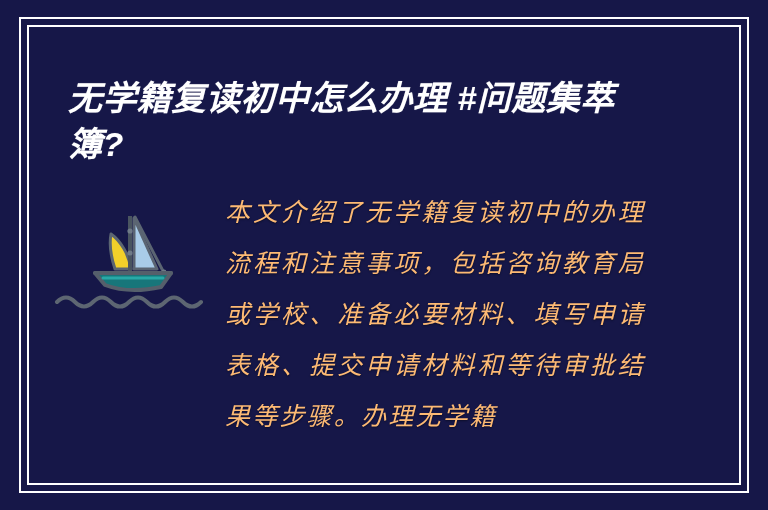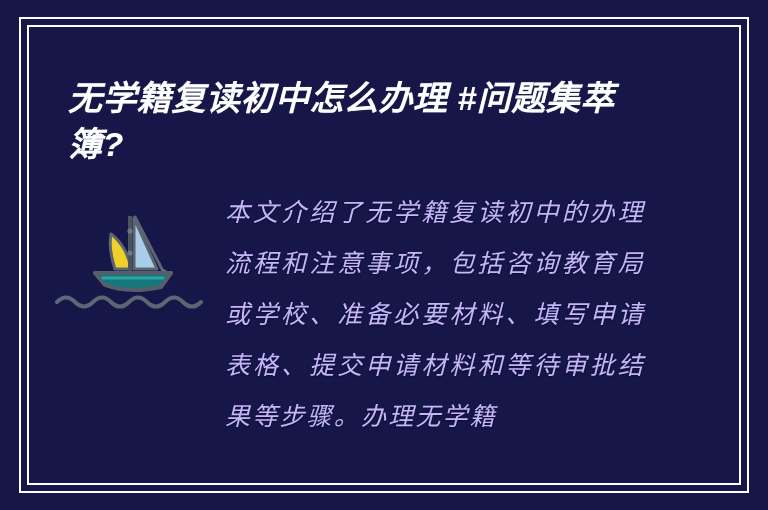--- a/index.html
+++ b/index.html
@@ -106,7 +106,7 @@
     top: 0px;
     width: 420px;
     margin: 0;
-    color: #c4b5fd;
+    color: #fdba74;
     font-family: "DejaVu Serif", "Liberation Serif", serif;
     font-style: italic;
     font-size: 25px;

